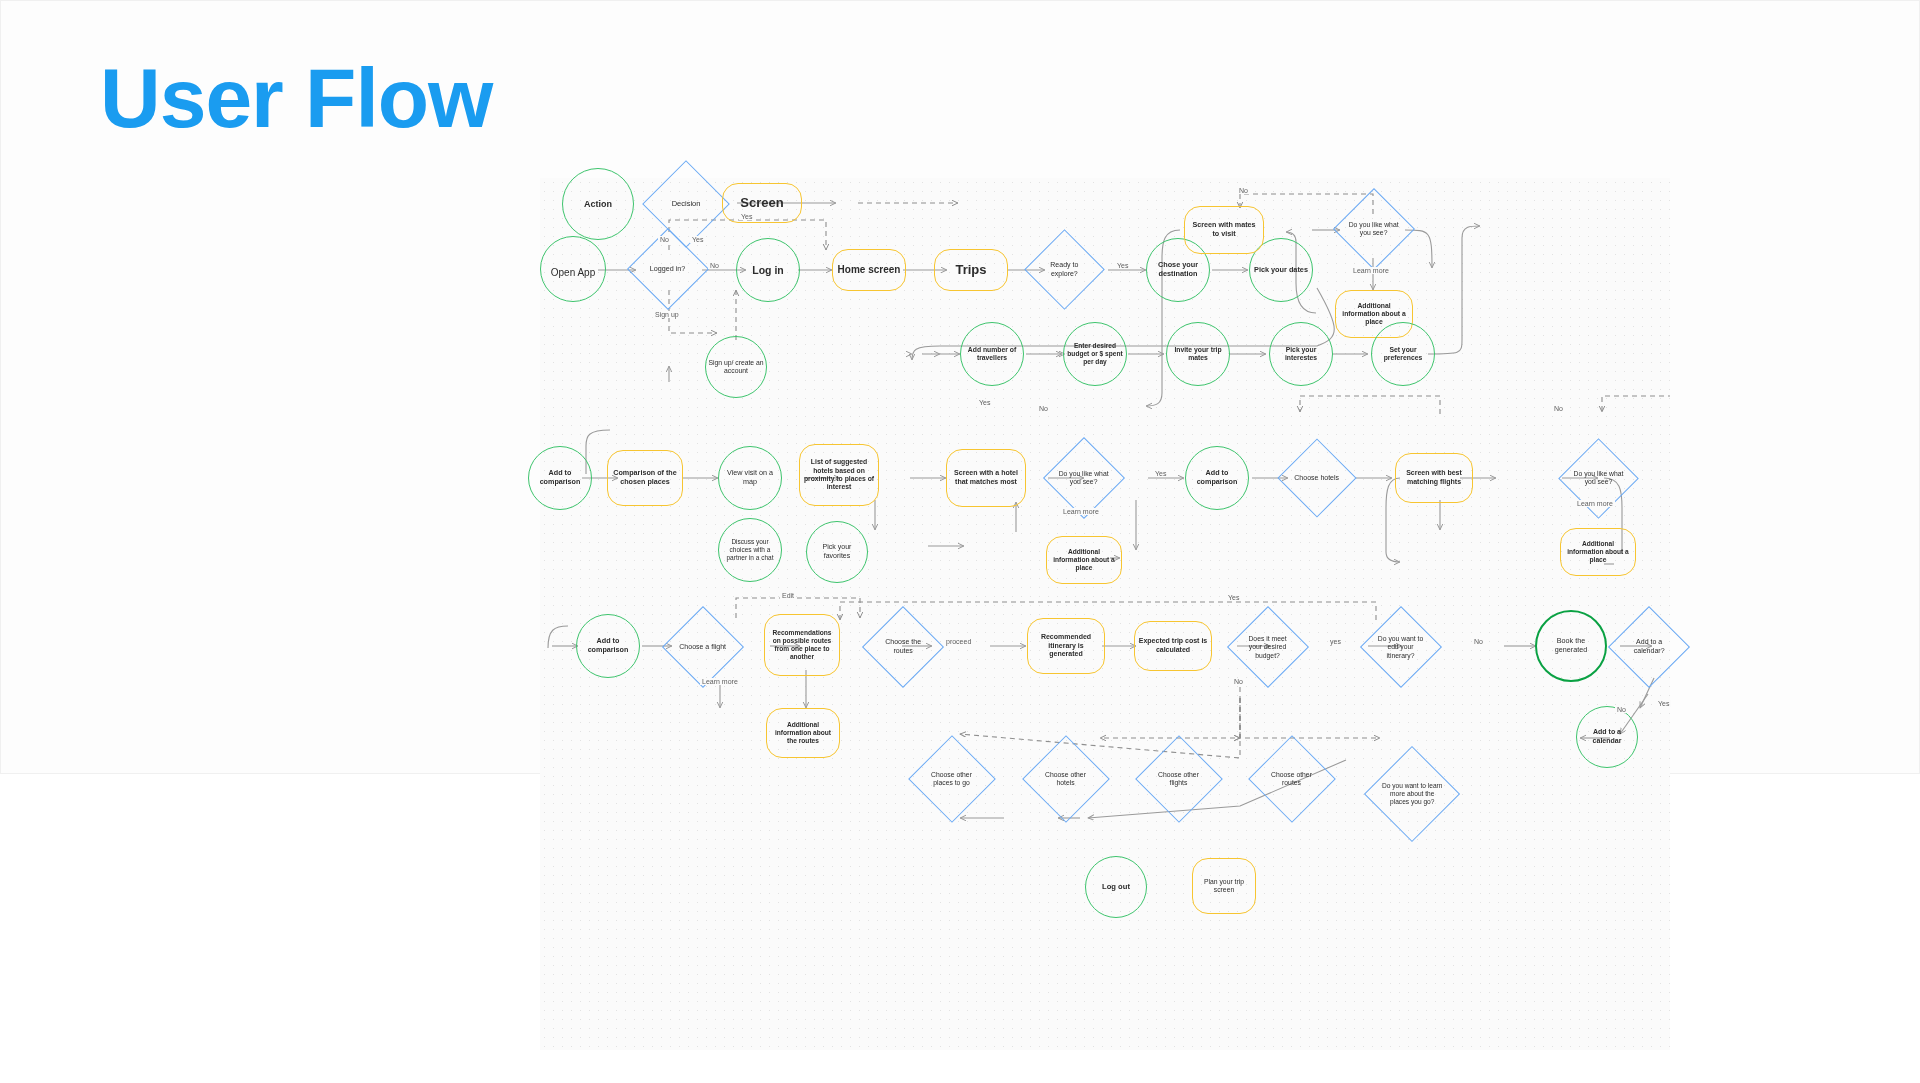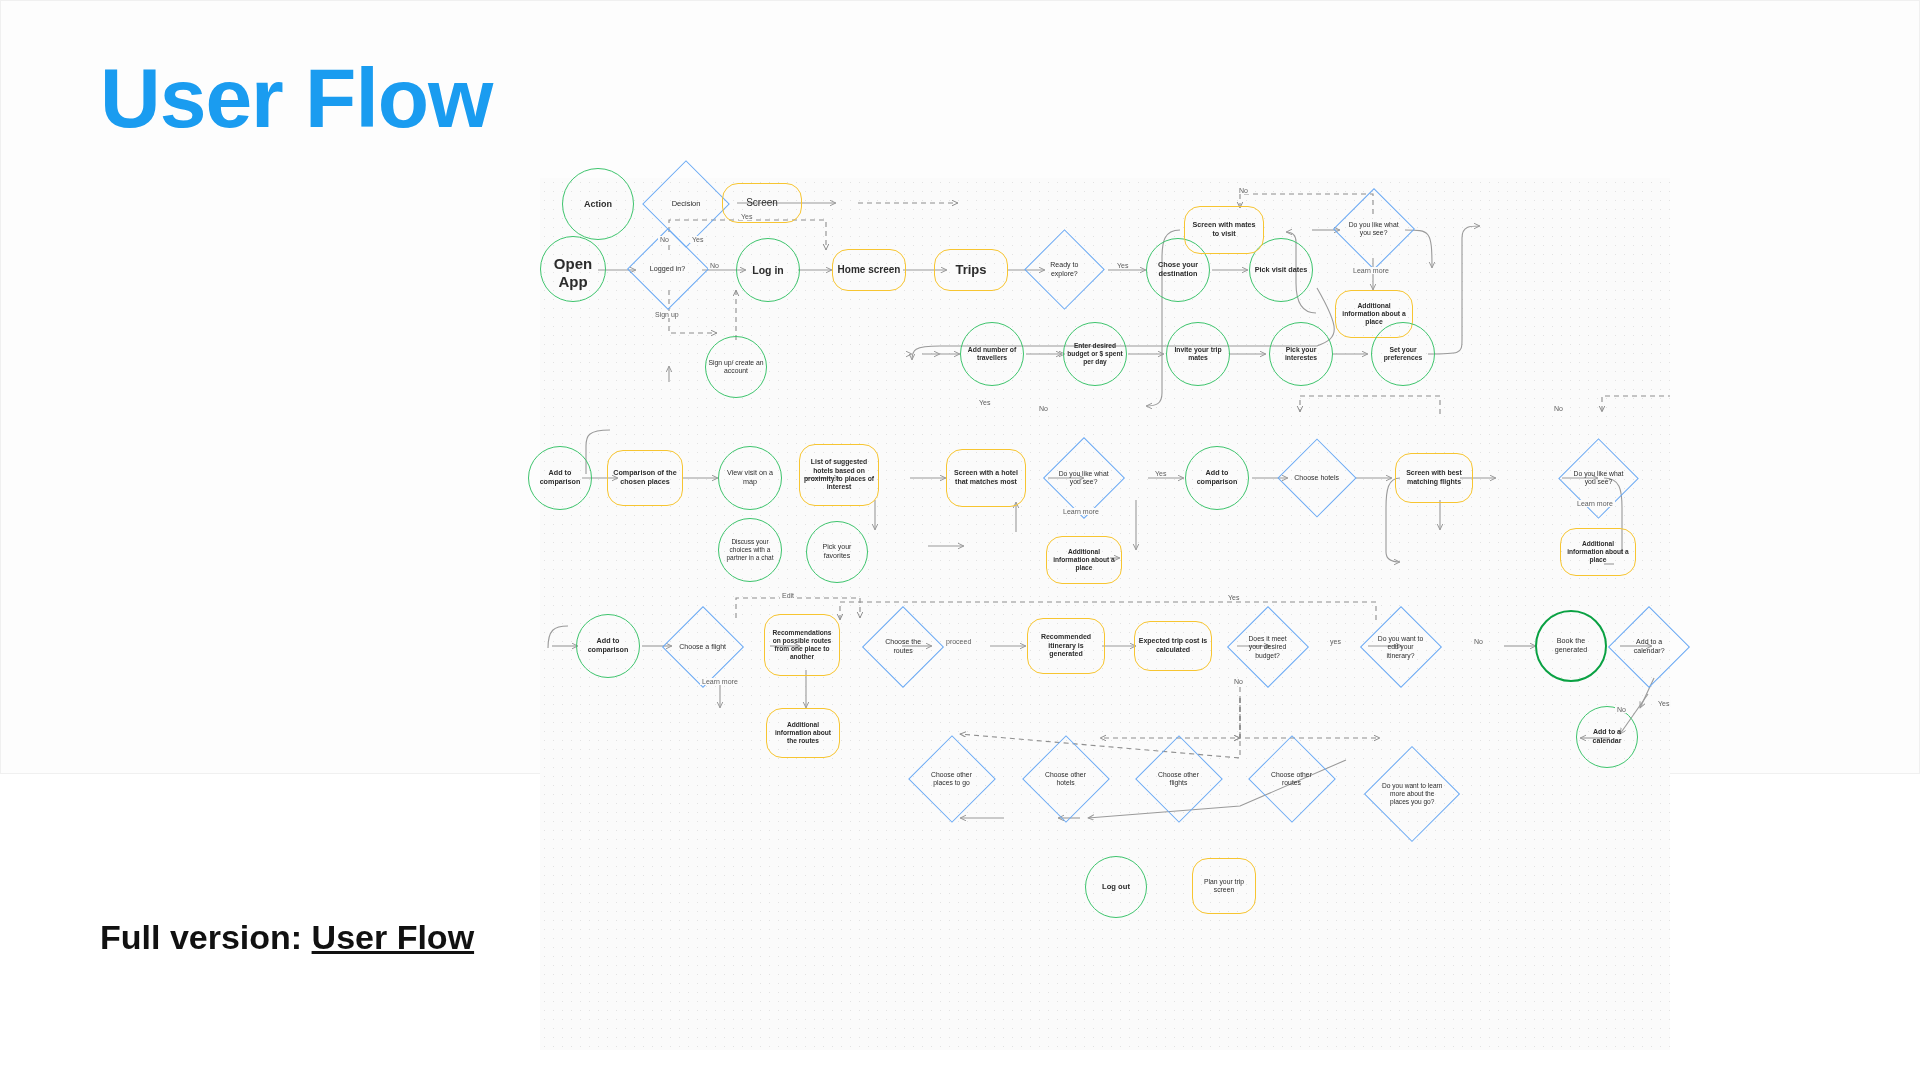--- a/index.html
+++ b/index.html
@@ -214,7 +214,7 @@
       <span class="lbl" style="font-size:7.5px;">Decision</span>
     </div>
     <div class="node n-screen" style="left:182px;top:5px;width:80px;height:40px;">
-      <span class="lbl" style="font-size:10px;">Screen</span>
+      <span class="lbl" style="font-size:13px;font-weight:bold;">Screen</span>
     </div>
 
     <div class="node n-action" style="left:0px;top:58px;width:66px;height:66px;">

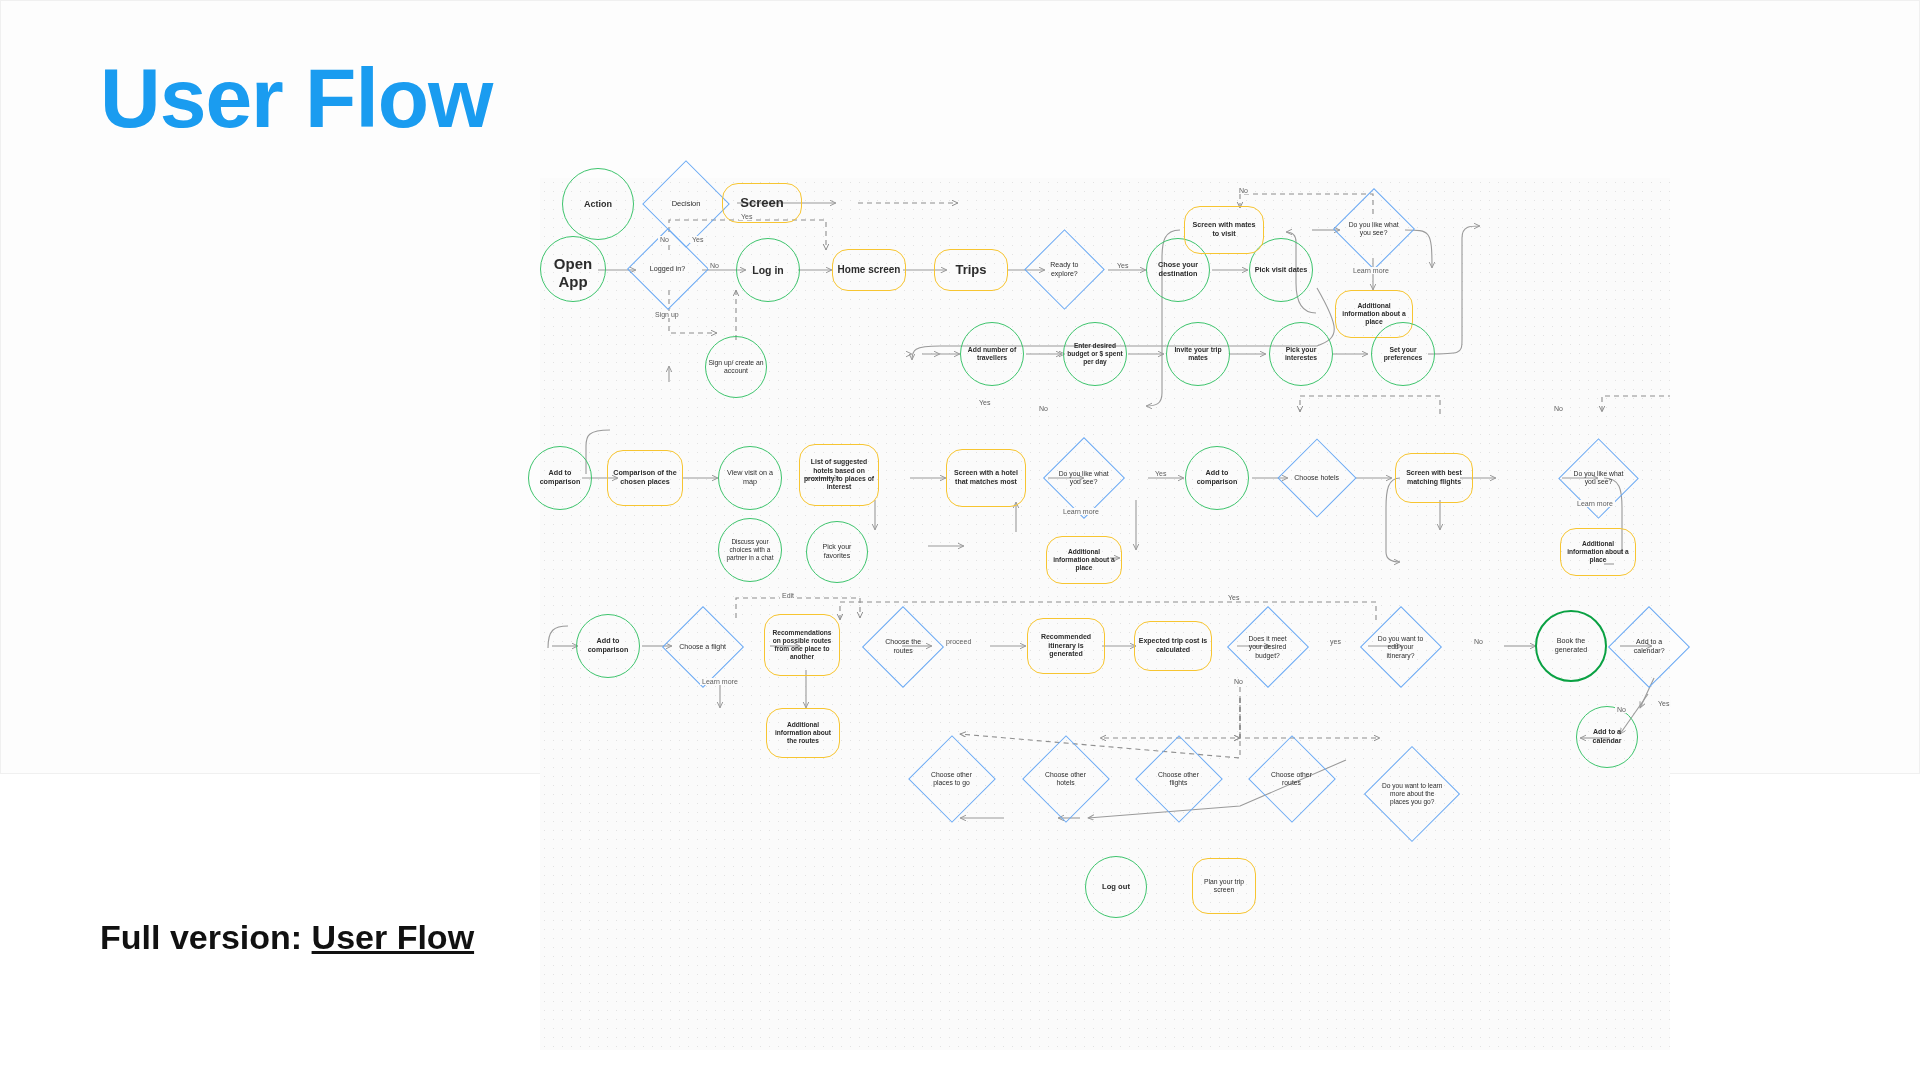--- a/index.html
+++ b/index.html
@@ -218,7 +218,7 @@
     </div>
 
     <div class="node n-action" style="left:0px;top:58px;width:66px;height:66px;">
-      <span class="lbl" style="font-size:15px;font-weight:bold;margin-top:8px;">Open App</span>
+      <span class="lbl" style="font-size:10px;font-weight:normal;margin-top:8px;">Open App</span>
     </div>
     <div class="node n-decision" style="left:99px;top:62px;width:58px;height:58px;">
       <span class="lbl" style="font-size:7.2px;">Logged in?</span>

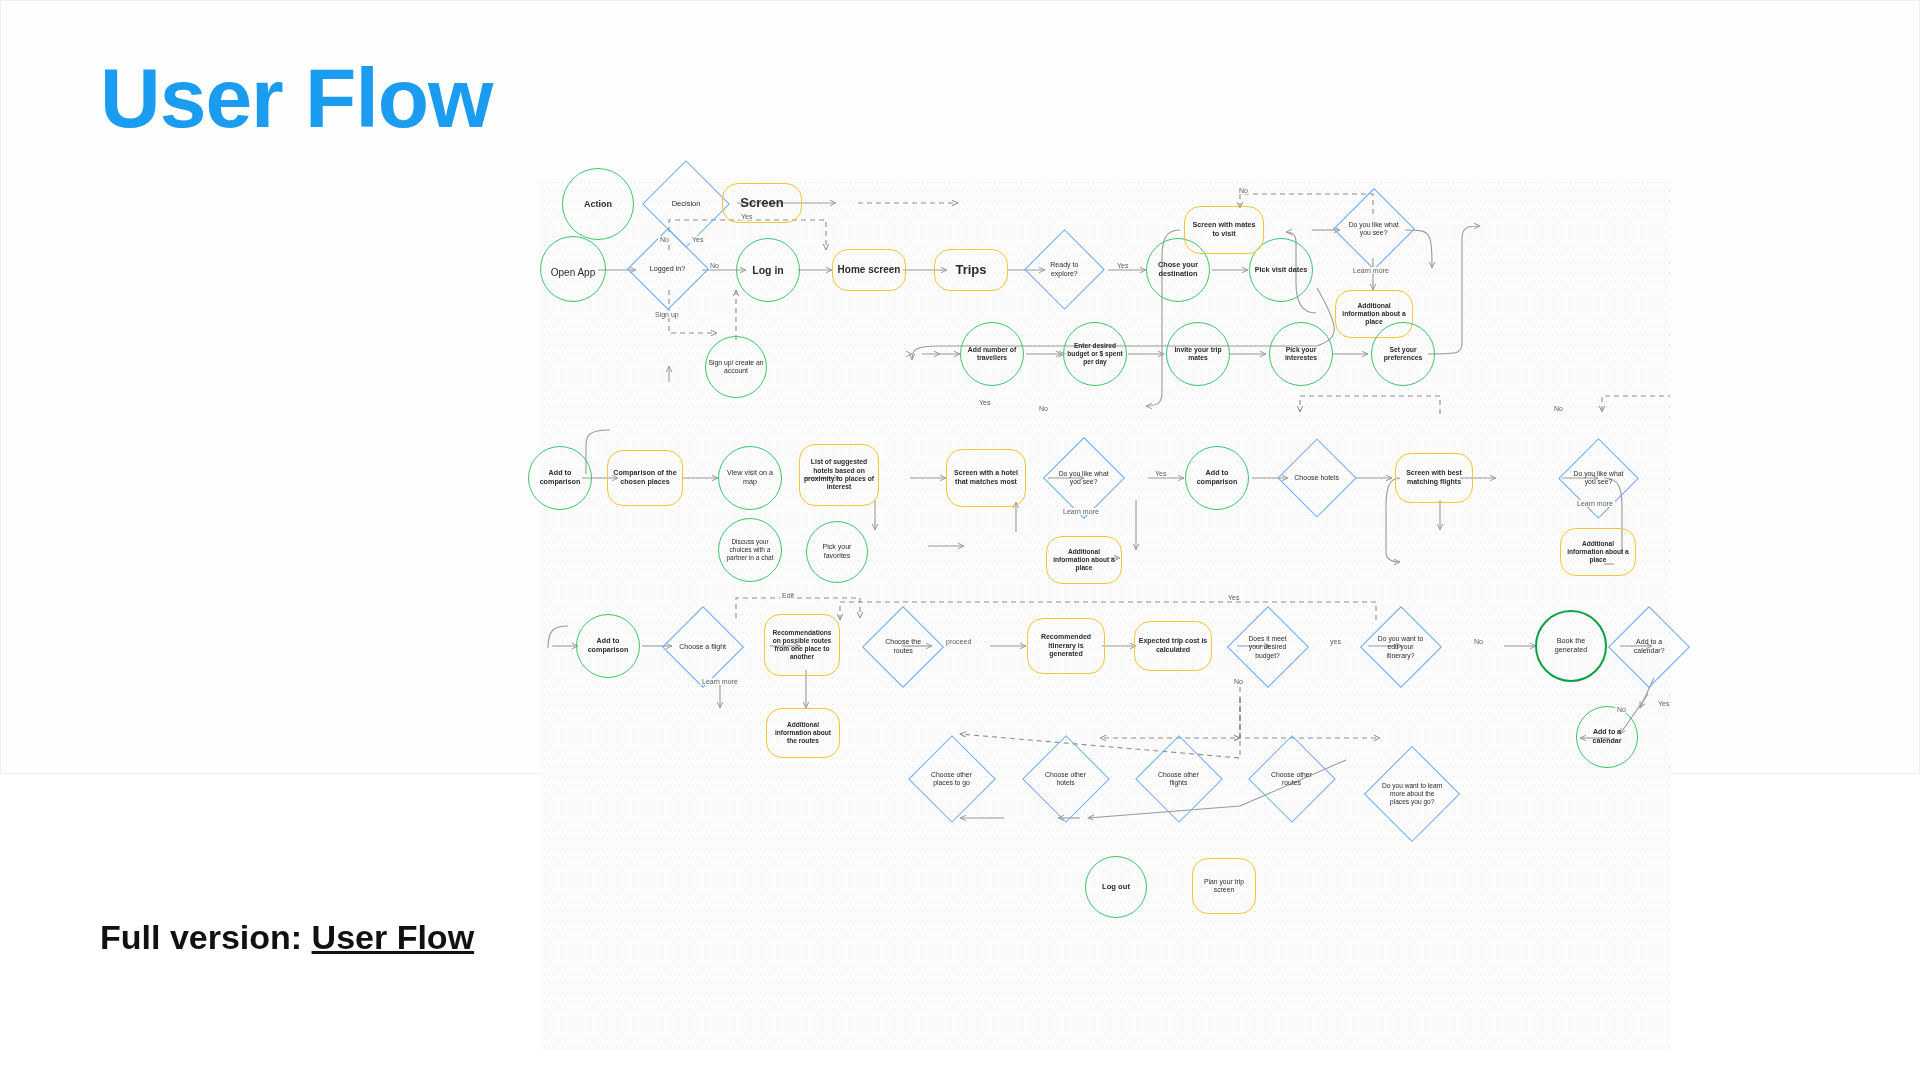--- a/index.html
+++ b/index.html
@@ -242,7 +242,7 @@
       <span class="lbl" style="font-size:7.3px;font-weight:bold;">Chose your destination</span>
     </div>
     <div class="node n-action" style="left:709px;top:60px;width:64px;height:64px;">
-      <span class="lbl" style="font-size:7.3px;font-weight:bold;">Pick visit dates</span>
+      <span class="lbl" style="font-size:7.3px;font-weight:bold;">Pick your dates</span>
     </div>
 
     <div class="node n-screen" style="left:644px;top:28px;width:80px;height:48px;">

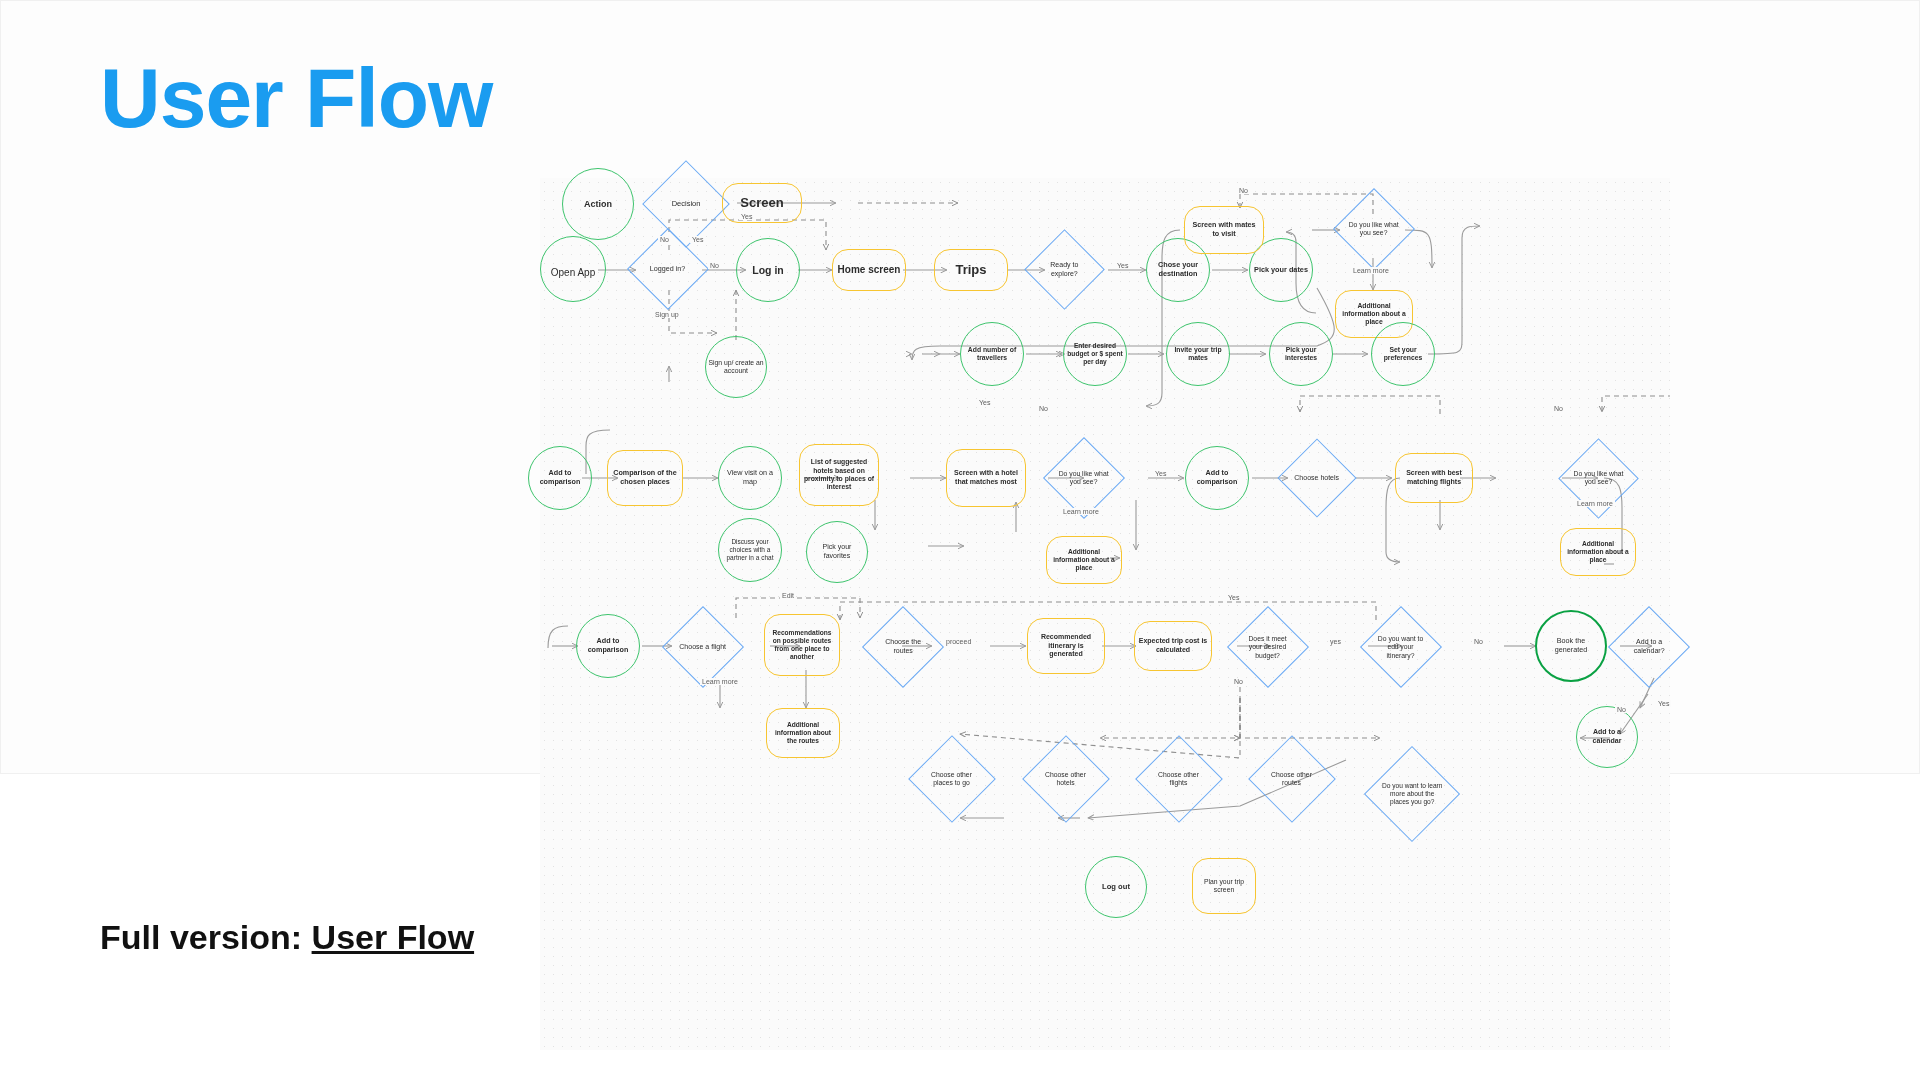--- a/index.html
+++ b/index.html
@@ -86,7 +86,6 @@
 
   <div id="page-title">User Flow</div>
 
-  <div id="footer-line"><span>Full version: </span><span class="flink">User Flow</span></div>
 
   <div id="canvas">
 

